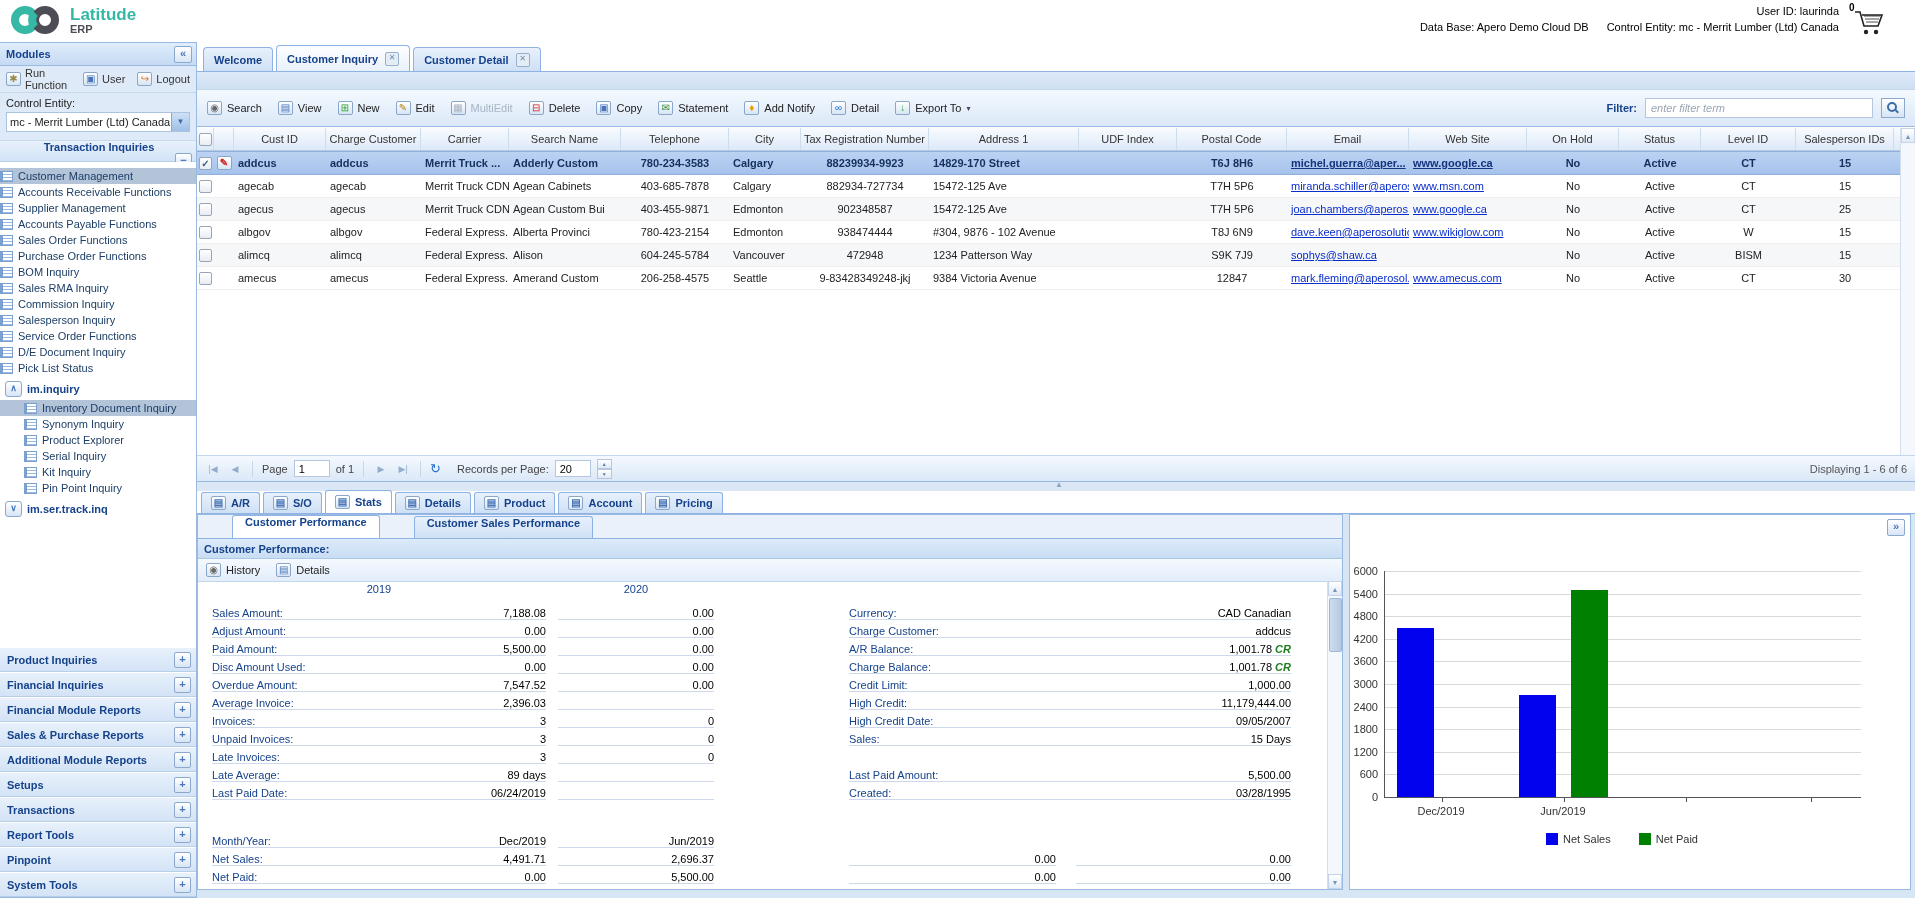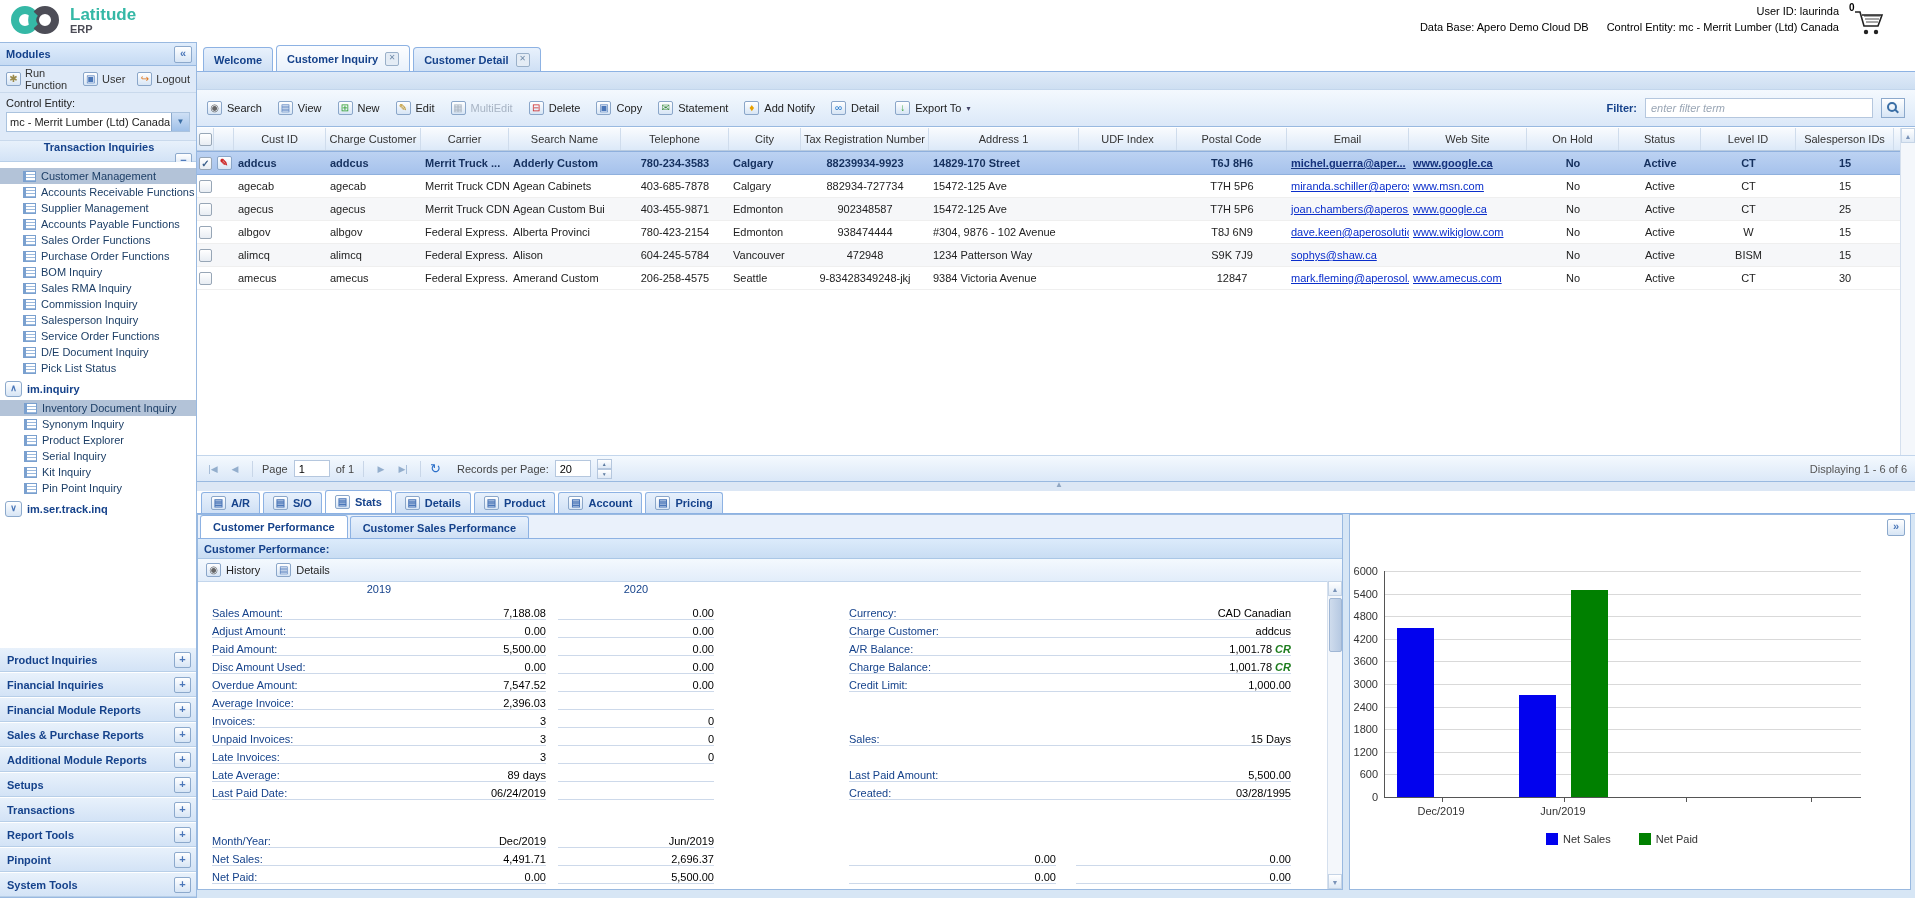--- a/index.html
+++ b/index.html
@@ -29,7 +29,7 @@
   .sb-sec-hdr{height:20px;background:linear-gradient(#e8f1fb,#d3e3f6);border-bottom:1px solid #b8cfe8;display:flex;align-items:center;padding:0 4px 0 6px;color:#15428b;font-weight:bold;flex-direction:column;}
   .sb-box{margin-left:auto;width:15px;height:14px;border:1px solid #8ca9cc;border-radius:2px;background:linear-gradient(#fff,#d7e5f5);color:#4a76b8;text-align:center;line-height:12px;font-weight:bold;}
   .sb-list{flex:1;overflow:hidden;padding-top:6px;background:#fff;}
-  .sb-item{height:16px;display:flex;align-items:center;gap:5px;padding-left:23px;color:#1c3e66;white-space:nowrap;}
+  .sb-item{height:16px;display:flex;align-items:center;gap:5px;padding-left:0;color:#1c3e66;white-space:nowrap;}
   .sb-item.sub{padding-left:24px;}
   .sb-item.sel{background:#b3c3d8;}
   .form-icon{width:13px;height:11px;border:1px solid #7aa0cf;box-sizing:border-box;background:repeating-linear-gradient(180deg,#fff 0 2px,#9bb9dd 2px 3px);border-left:3px solid #7aa0cf;flex:0 0 auto;}

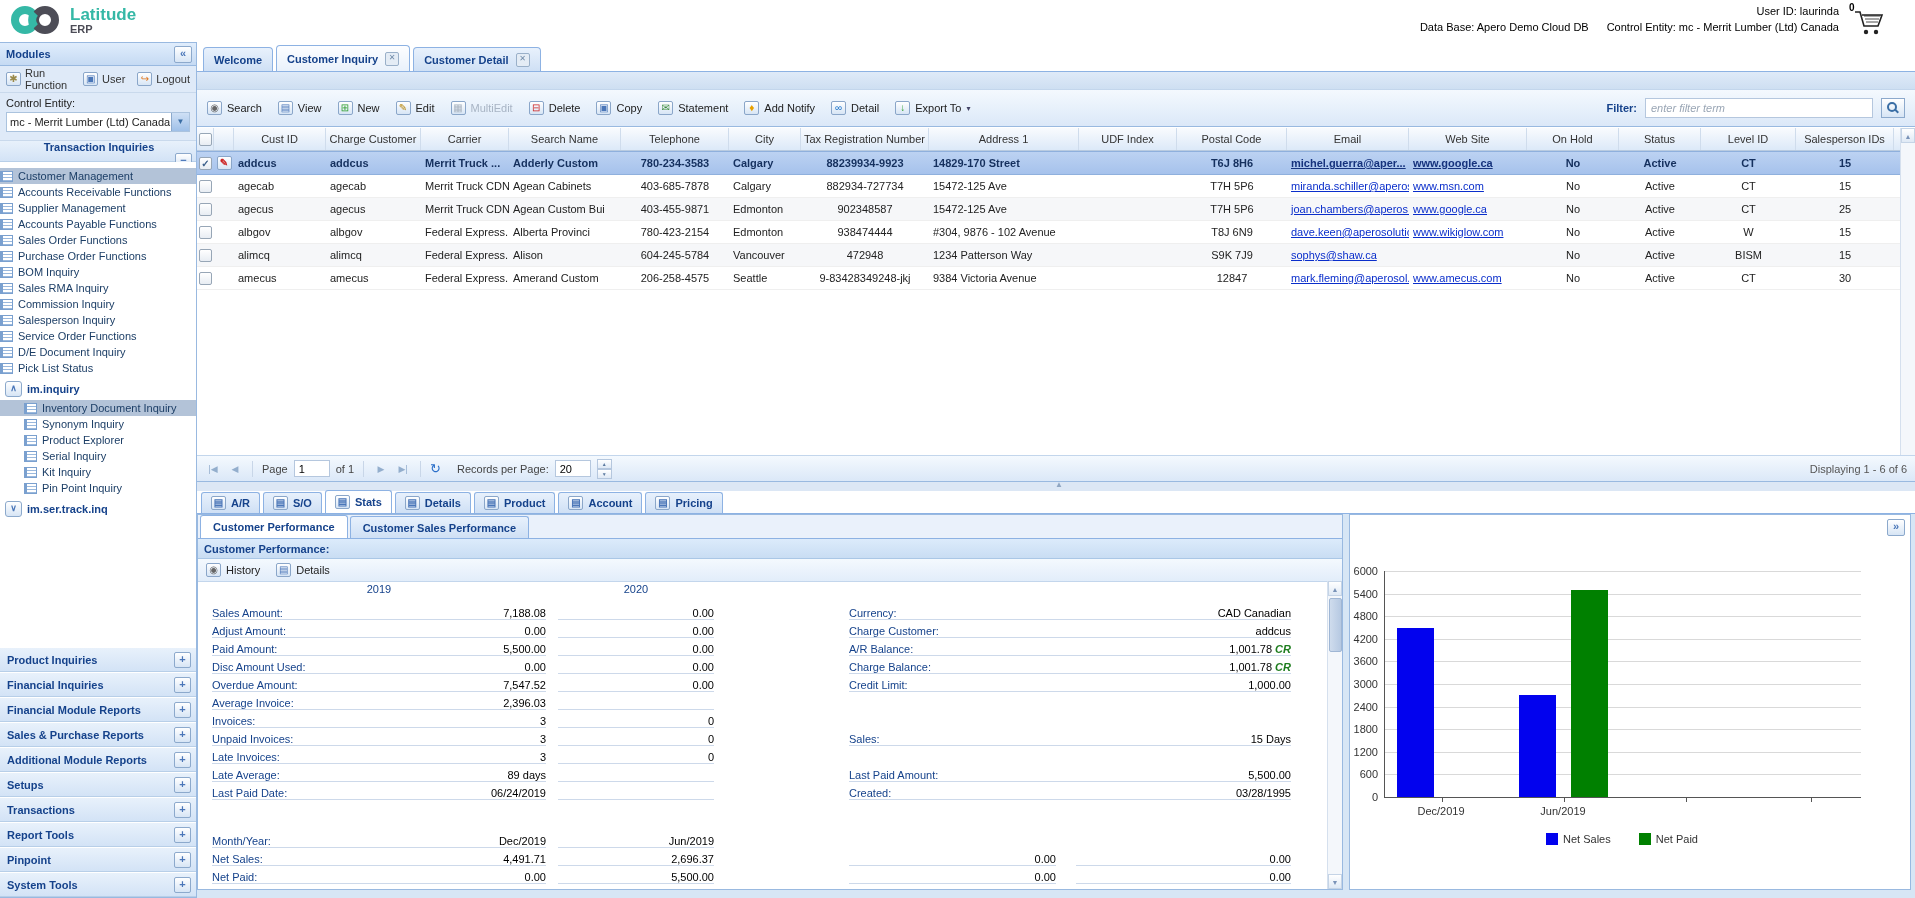--- a/index.html
+++ b/index.html
@@ -95,7 +95,7 @@
   .bottom{position:absolute;left:0;top:472px;right:0;bottom:0;background:#d7e6f5;}
   .perf-pane{position:absolute;left:0;top:0;width:1146px;bottom:8px;border:1px solid #99b9e0;background:#fff;box-sizing:border-box;}
   .perf-tabs{height:23px;background:#eaf1fb;border-bottom:1px solid #8db2e3;display:flex;align-items:flex-end;gap:2px;padding-left:2px;}
-  .perf-tab{height:21px;padding:0 12px;border:1px solid #8db2e3;border-bottom:none;border-radius:3px 3px 0 0;background:linear-gradient(#e8f1fc,#cfe0f5);color:#15428b;font-weight:bold;display:flex;align-items:center;}
+  .perf-tab{height:21px;padding:0 12px;border:1px solid #8db2e3;border-bottom:none;border-radius:3px 3px 0 0;background:linear-gradient(#e8f1fc,#cfe0f5);color:#15428b;font-weight:bold;display:flex;margin-left:32px;}
   .perf-tab.active{background:#fff;height:22px;}
   .perf-hdr{height:19px;background:linear-gradient(#dcebfb,#c9ddf3);border-bottom:1px solid #aac7e6;color:#15428b;font-weight:bold;display:flex;align-items:center;padding:0 6px;}
   .perf-tools{height:22px;background:linear-gradient(#f4f9fe,#e2edfa);border-bottom:1px solid #c3d6ec;display:flex;align-items:center;gap:16px;padding:0 8px;}

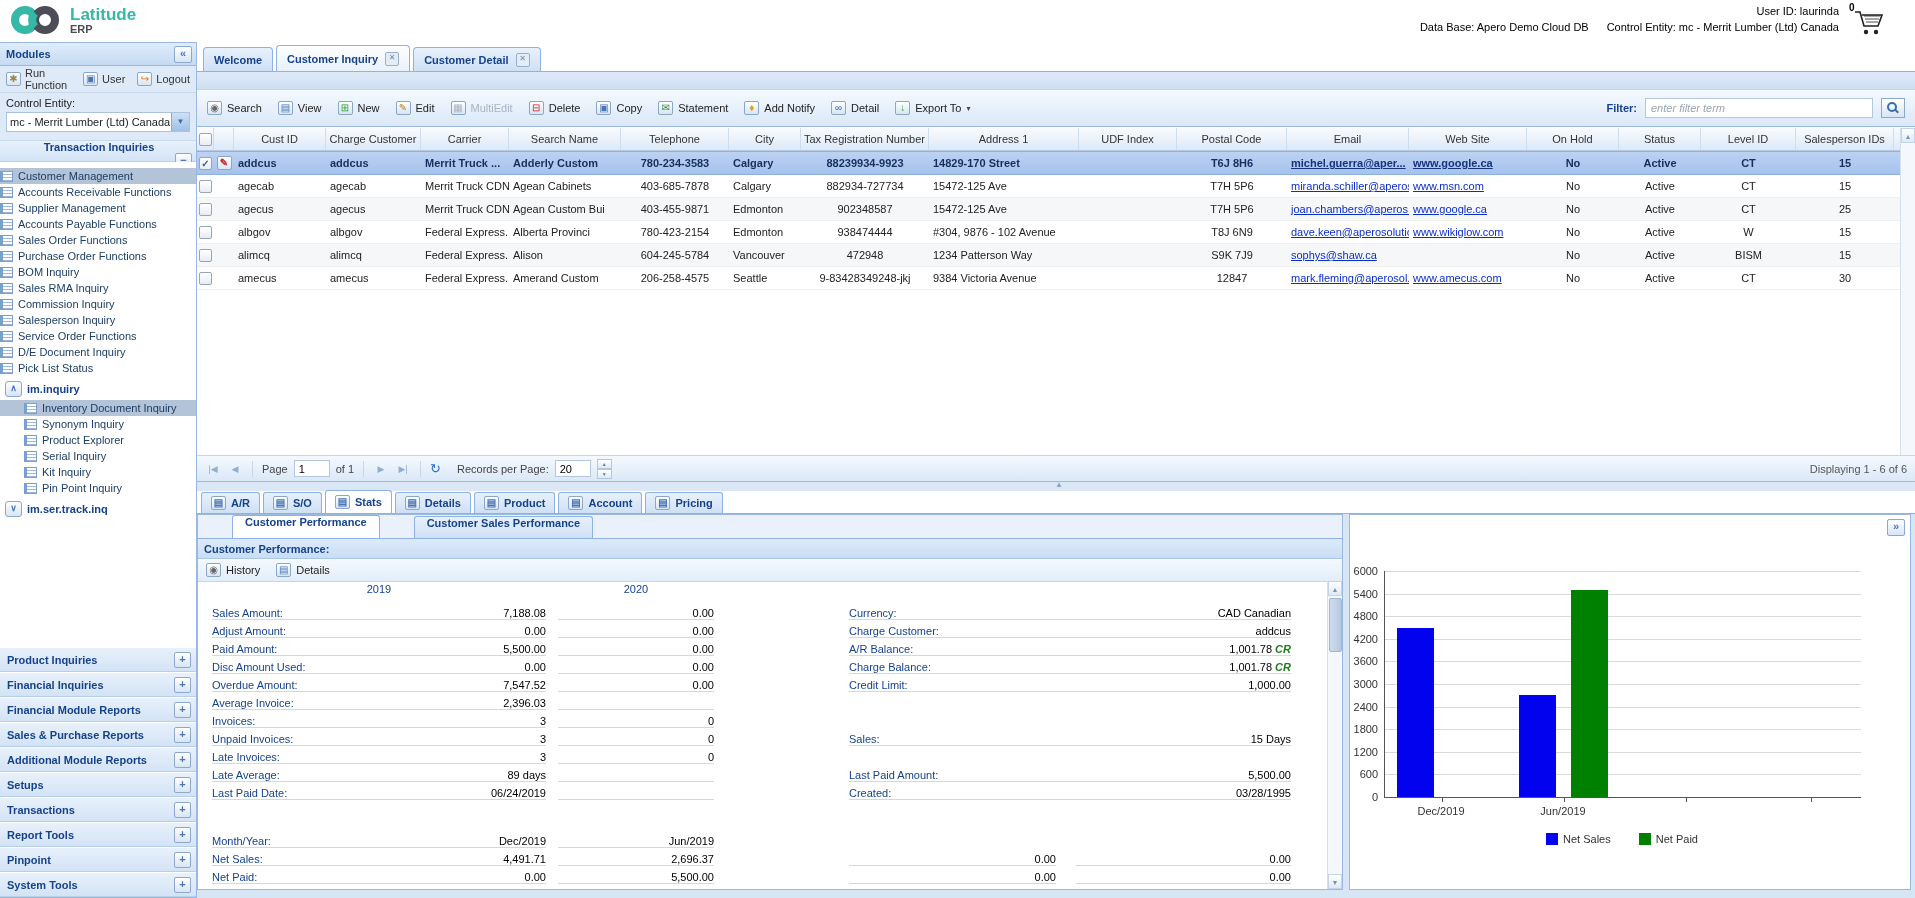--- a/index.html
+++ b/index.html
@@ -950,6 +950,12 @@
                 <span class="p-val">1,000.00</span>
               </div>
             </div>
+            <div class="prow" style="left: 0px; top: 113px; width: 1100px;">
+              <div class="pseg " style="left: 651px; width: 442px;">
+                <span class="p-lbl">High Credit:</span>
+                <span class="p-val">11,179,444.00</span>
+              </div>
+            </div>
             <div class="prow" style="left: 0px; top: 149px; width: 1100px;">
               <div class="pseg " style="left: 651px; width: 442px;">
                 <span class="p-lbl">Sales:</span>

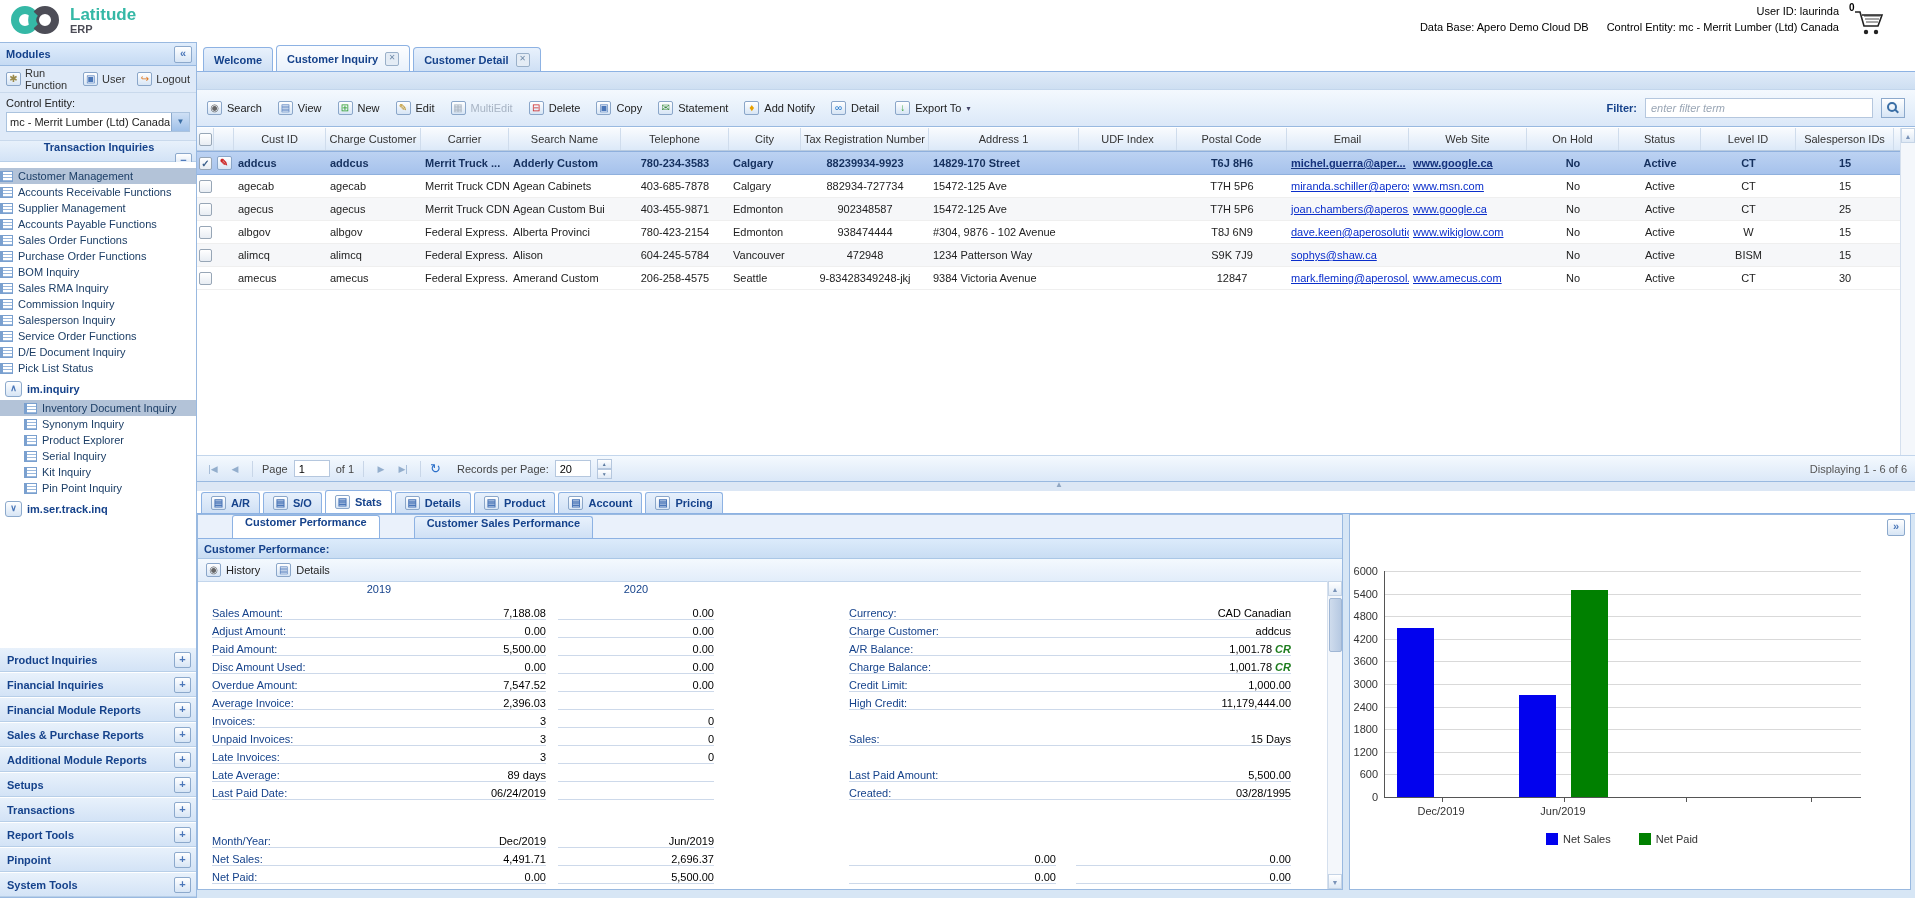--- a/index.html
+++ b/index.html
@@ -956,6 +956,12 @@
                 <span class="p-val">11,179,444.00</span>
               </div>
             </div>
+            <div class="prow" style="left: 0px; top: 131px; width: 1100px;">
+              <div class="pseg " style="left: 651px; width: 442px;">
+                <span class="p-lbl">High Credit Date:</span>
+                <span class="p-val">09/05/2007</span>
+              </div>
+            </div>
             <div class="prow" style="left: 0px; top: 149px; width: 1100px;">
               <div class="pseg " style="left: 651px; width: 442px;">
                 <span class="p-lbl">Sales:</span>

